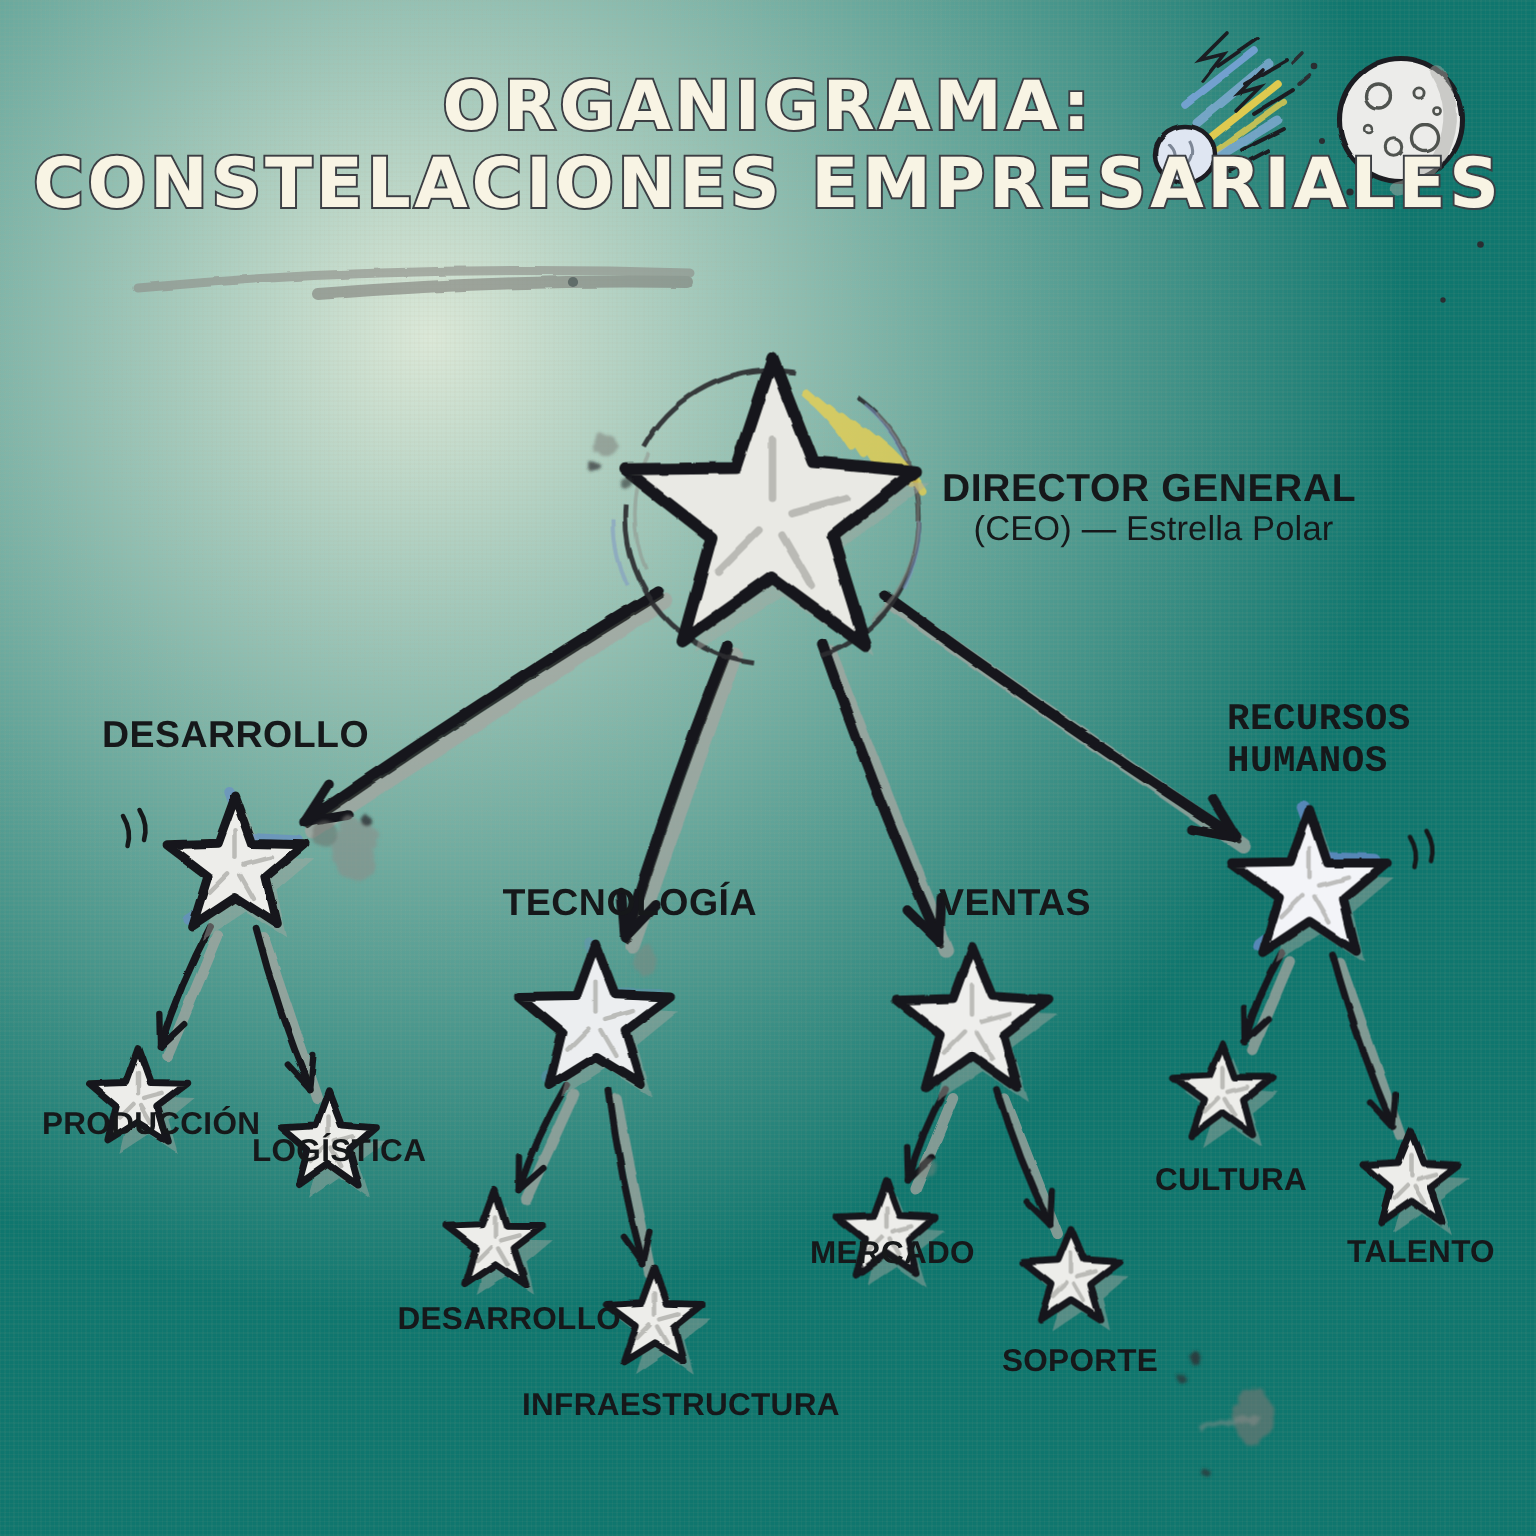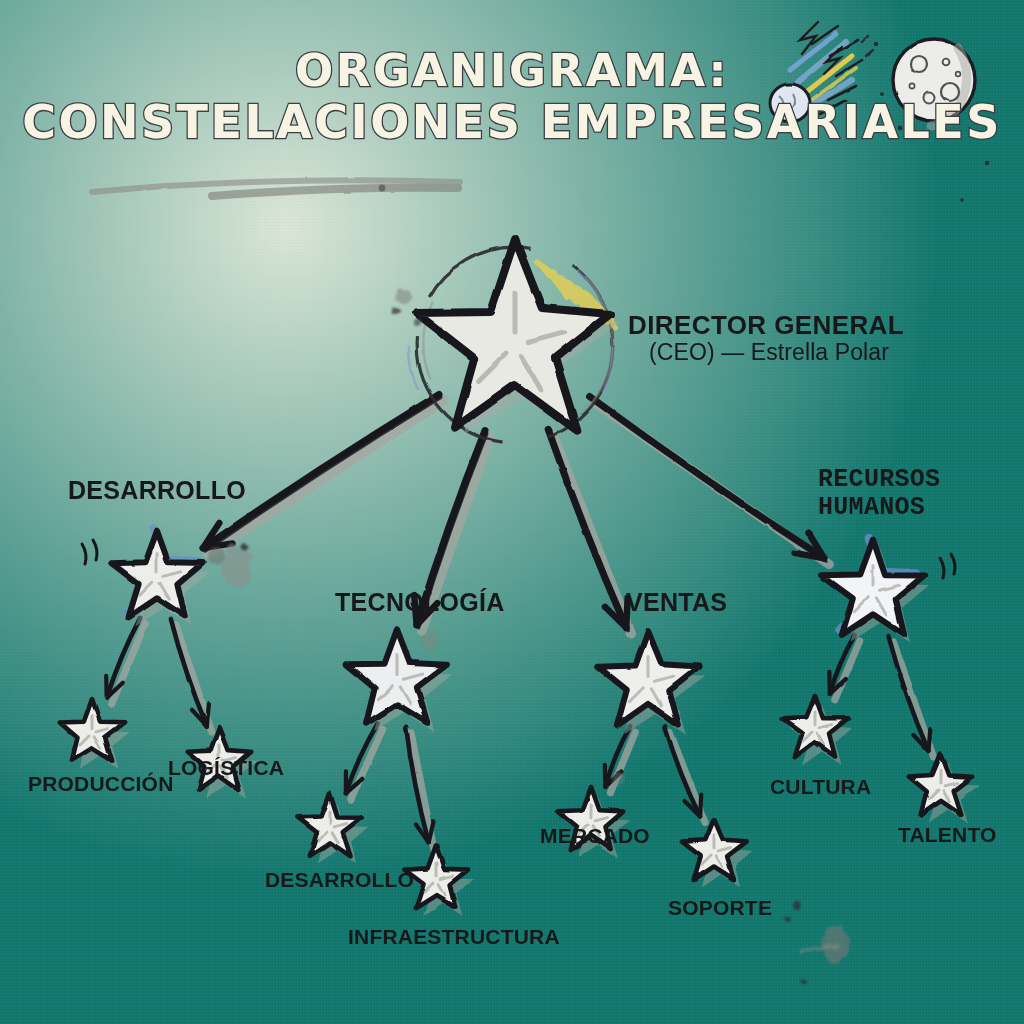--- a/index.html
+++ b/index.html
@@ -449,7 +449,7 @@
         <div>RECURSOS</div>
         <div>HUMANOS</div>
       </div>
-      <div class="lbl lbl-l3" style="left: 28px; top: 772px;">
+      <div class="lbl lbl-l3" style="left: 28px; top: 738px;">
         <div>PRODUCCIÓN</div>
       </div>
       <div class="lbl lbl-l3" style="left: 168px; top: 756px;">

